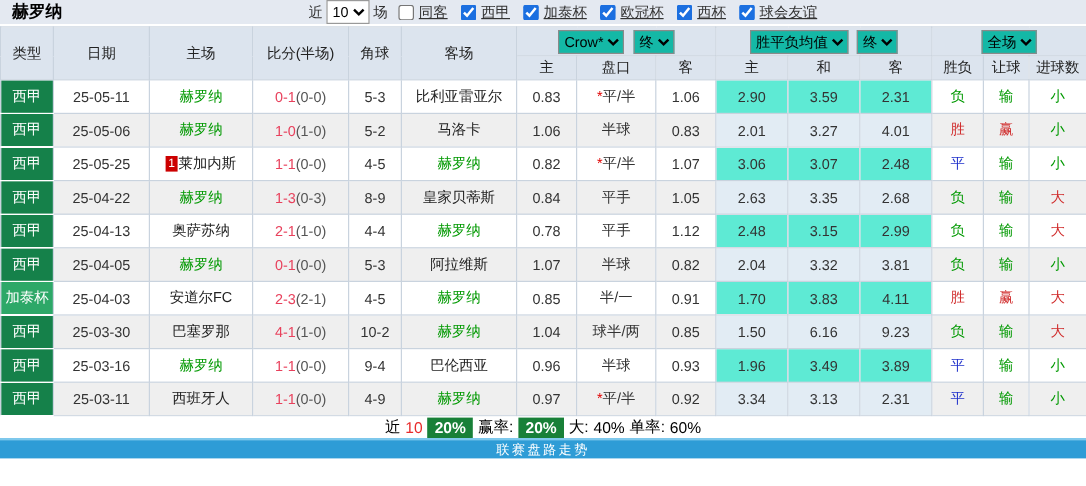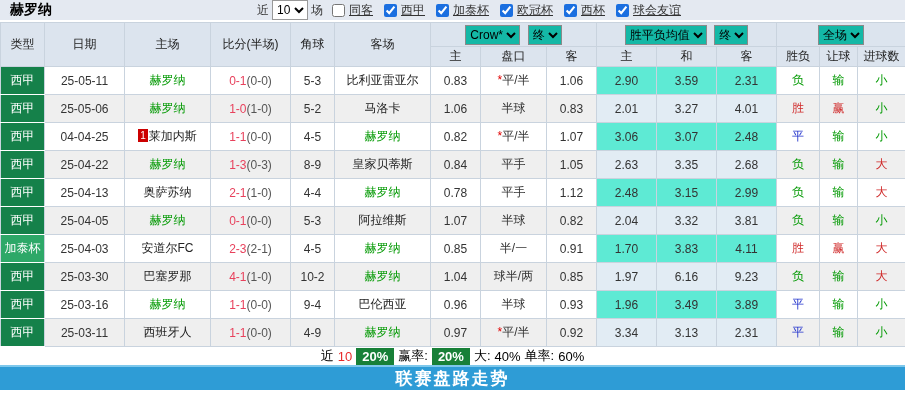--- a/index.html
+++ b/index.html
@@ -176,7 +176,7 @@
       </tr>
       <tr>
         <td class="lg" data-lg="liga">西甲</td>
-        <td>04-04-25</td>
+        <td>25-05-25</td>
         <td><span class="badge">1</span><span data-c="k">莱加内斯</span></td>
         <td><span class="ft">1-1</span><span class="ht">(0-0)</span></td>
         <td>4-5</td>

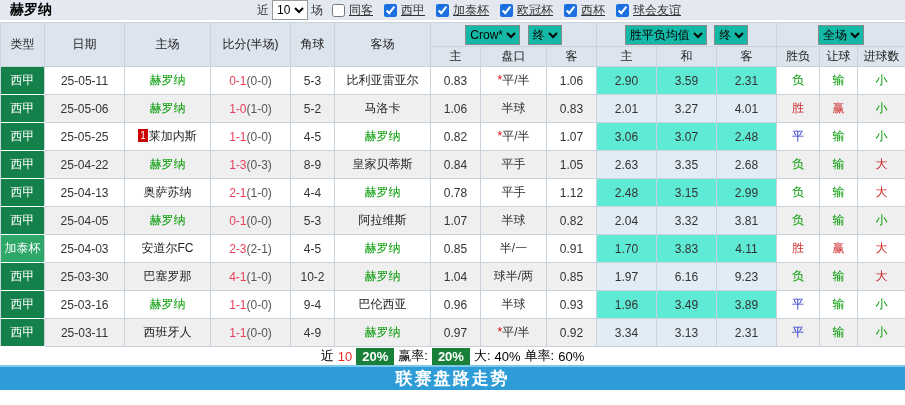--- a/index.html
+++ b/index.html
@@ -269,7 +269,7 @@
         <td>1.04</td>
         <td><span class="star"></span><span>球半/两</span></td>
         <td>0.85</td>
-        <td class="eu">1.97</td>
+        <td class="eu">1.50</td>
         <td class="eu">6.16</td>
         <td class="eu">9.23</td>
         <td data-c="g">负</td>

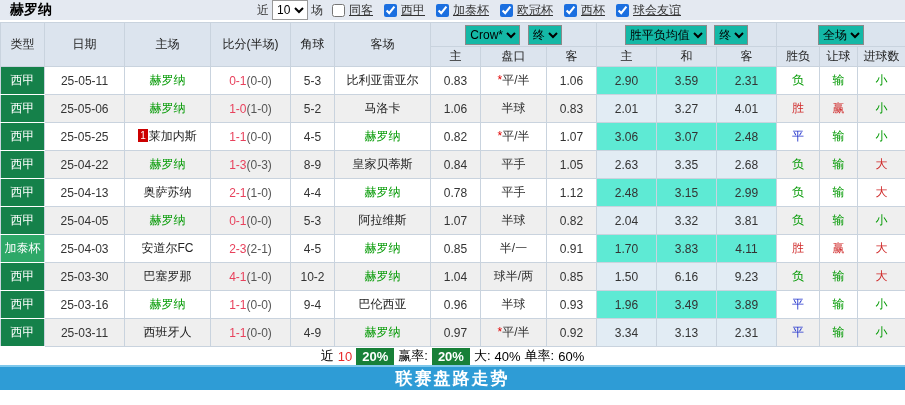--- a/index.html
+++ b/index.html
@@ -49,7 +49,7 @@
   
   .footer { margin-top:auto; height:25px; background:#2e9cd6; border-top:2px solid #7ec8ec;
             display:flex; align-items:center; justify-content:center;
-            color:#fff; font-size:17px; font-weight:bold; letter-spacing:2px; }
+            color:#fff; font-size:11px; font-weight:normal; letter-spacing:2px; }
 </style>
 </head>
 <body>

